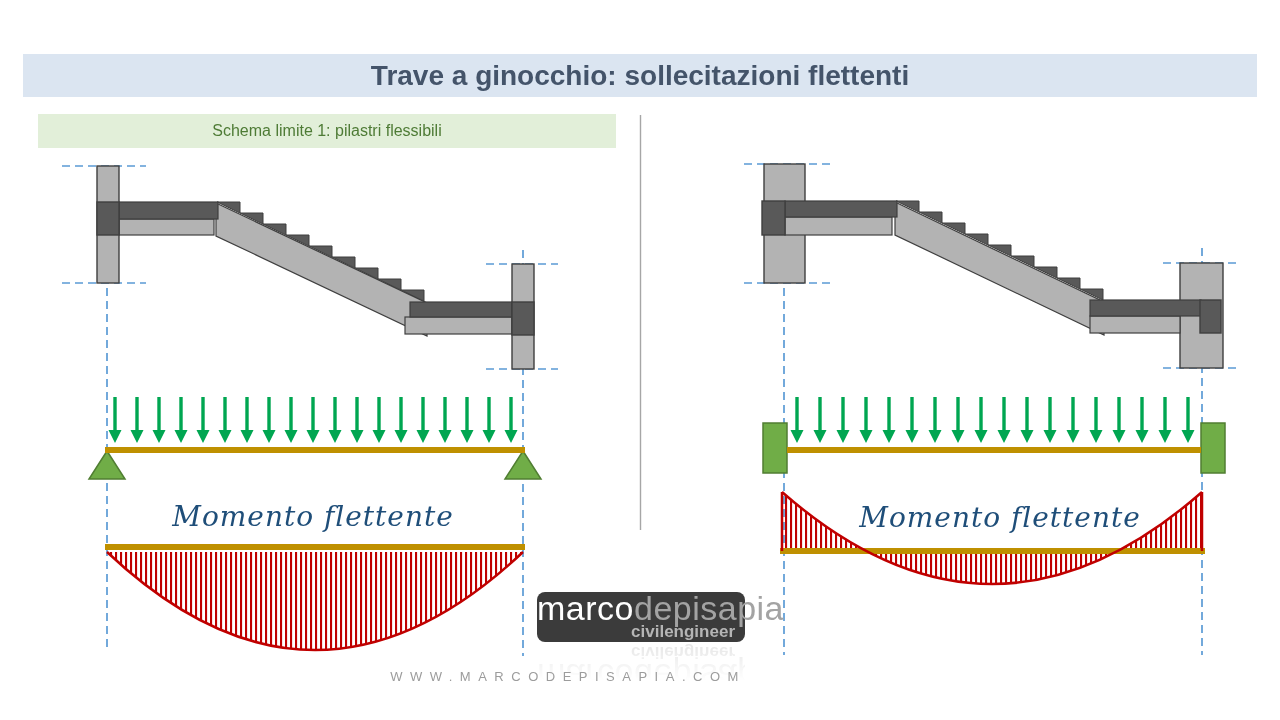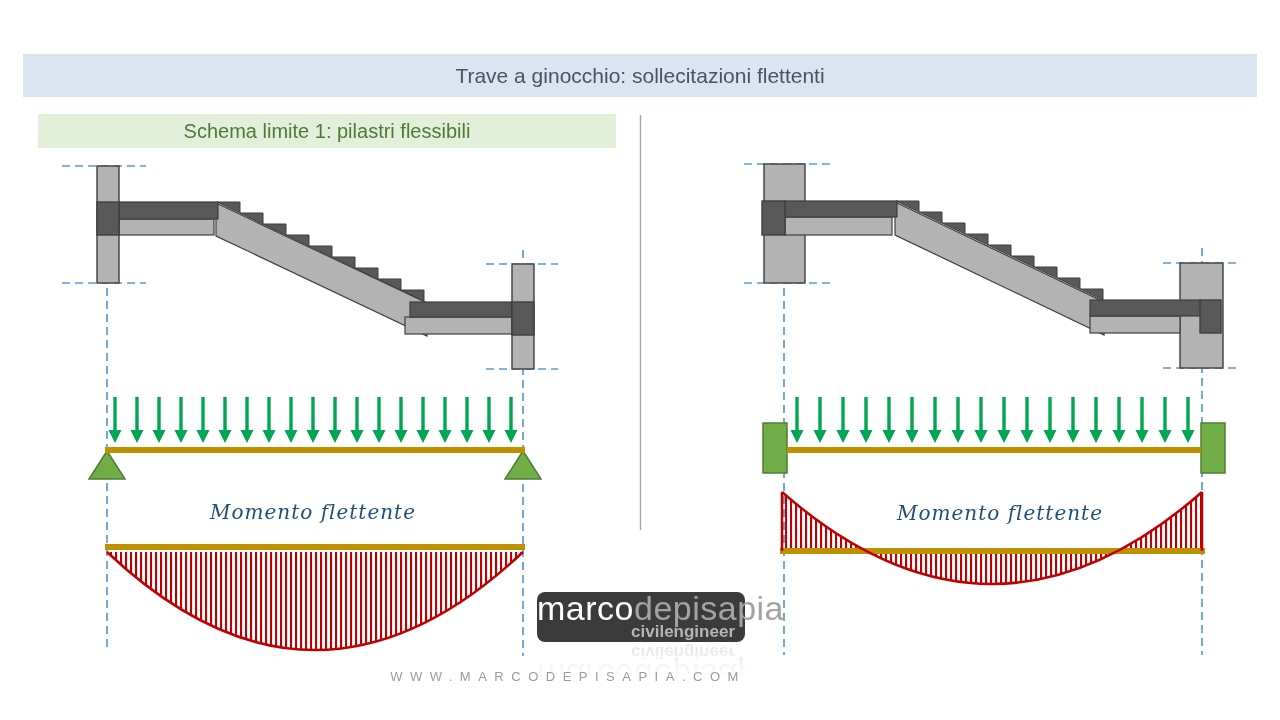--- a/index.html
+++ b/index.html
@@ -7,7 +7,7 @@
          font-family:"Liberation Sans",sans-serif;}
   .title-bar{position:absolute;left:23px;top:54px;width:1234px;height:43px;
              background:var(--title_bar_bg);display:flex;align-items:center;justify-content:center;}
-  .title-bar span{color:var(--title_text);font-size:21px;}
+  .title-bar span{color:var(--title_text);font-size:28px;font-weight:bold;}
   .panel-header{position:absolute;top:114px;width:578px;height:34px;display:flex;
                 align-items:center;justify-content:center;font-size:20px;}
   .panel-header.left{left:38px;background:var(--green_header_bg);color:var(--green_header_text);}

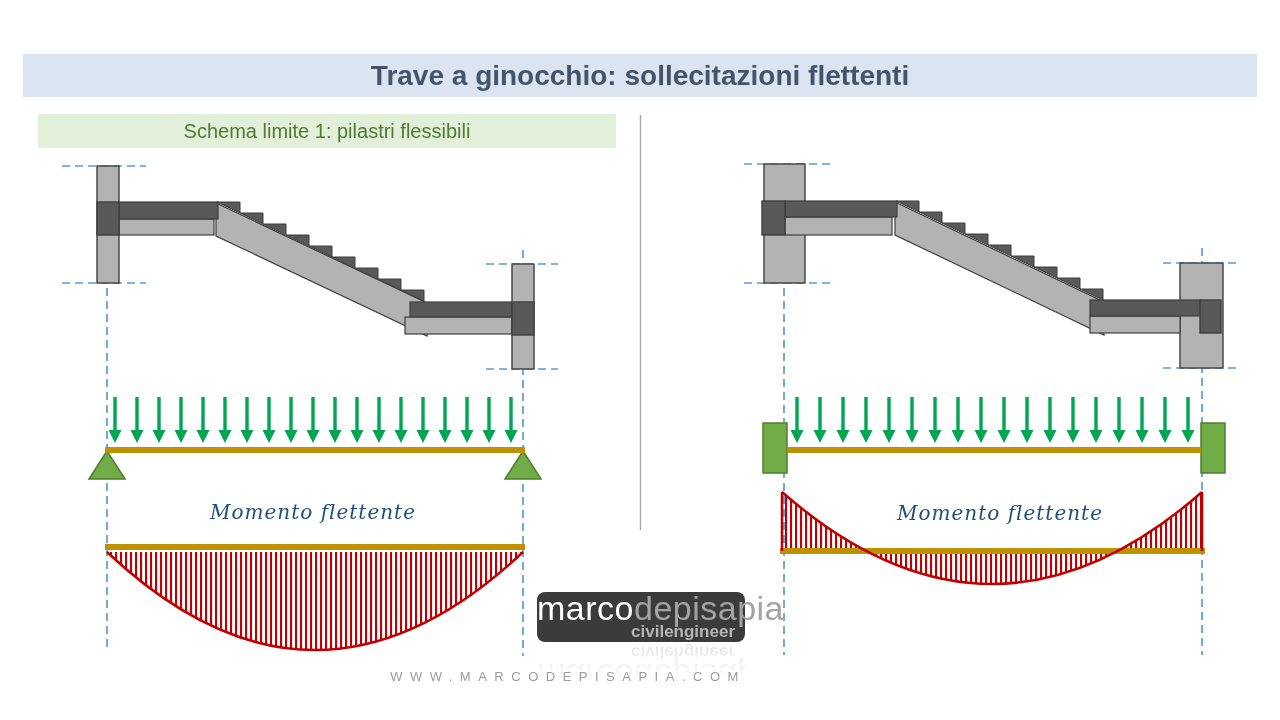--- a/index.html
+++ b/index.html
@@ -9,7 +9,7 @@
              background:var(--title_bar_bg);display:flex;align-items:center;justify-content:center;}
   .title-bar span{color:var(--title_text);font-size:28px;font-weight:bold;}
   .panel-header{position:absolute;top:114px;width:578px;height:34px;display:flex;
-                align-items:center;justify-content:center;font-size:20px;}
+                align-items:center;justify-content:center;font-size:16px;}
   .panel-header.left{left:38px;background:var(--green_header_bg);color:var(--green_header_text);}
   .panel-header.right{left:664px;background:var(--yellow_header_bg);color:var(--yellow_header_text);}
   svg.diagram{position:absolute;left:0;top:0;width:1280px;height:720px;}

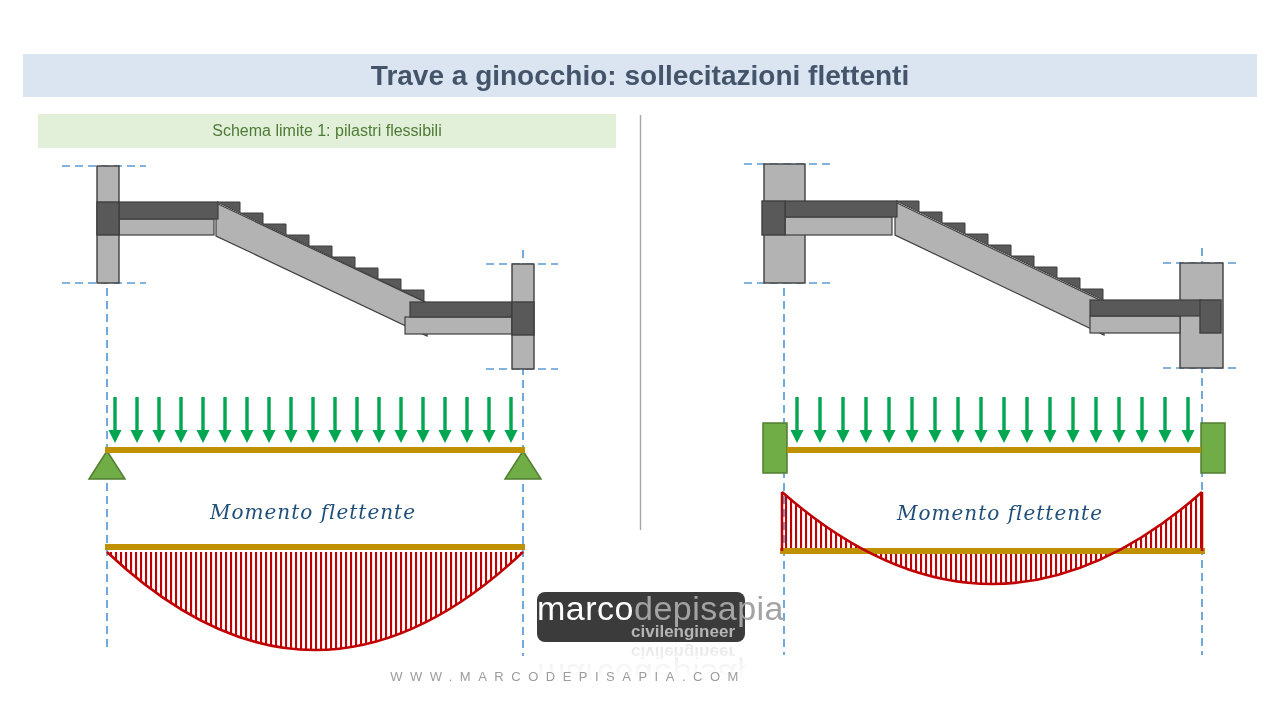--- a/index.html
+++ b/index.html
@@ -26,7 +26,7 @@
   .moment-stroke{stroke:var(--moment_red);stroke-width:2.5;fill:none;}
   .divider{stroke:#a6a6a6;stroke-width:1.4;}
   .moment-label{position:absolute;width:320px;text-align:center;font-family:"DejaVu Serif",serif;
-                font-style:italic;font-size:20px;color:var(--moment_label_blue);letter-spacing:1px;}
+                font-style:italic;font-size:28px;color:var(--moment_label_blue);letter-spacing:1px;}
   .moment-label.left{left:153px;top:500px;}
   .moment-label.right{left:840px;top:501px;}
   .logo{position:absolute;left:537px;top:592px;width:208px;height:50px;background:#3b3b3b;

